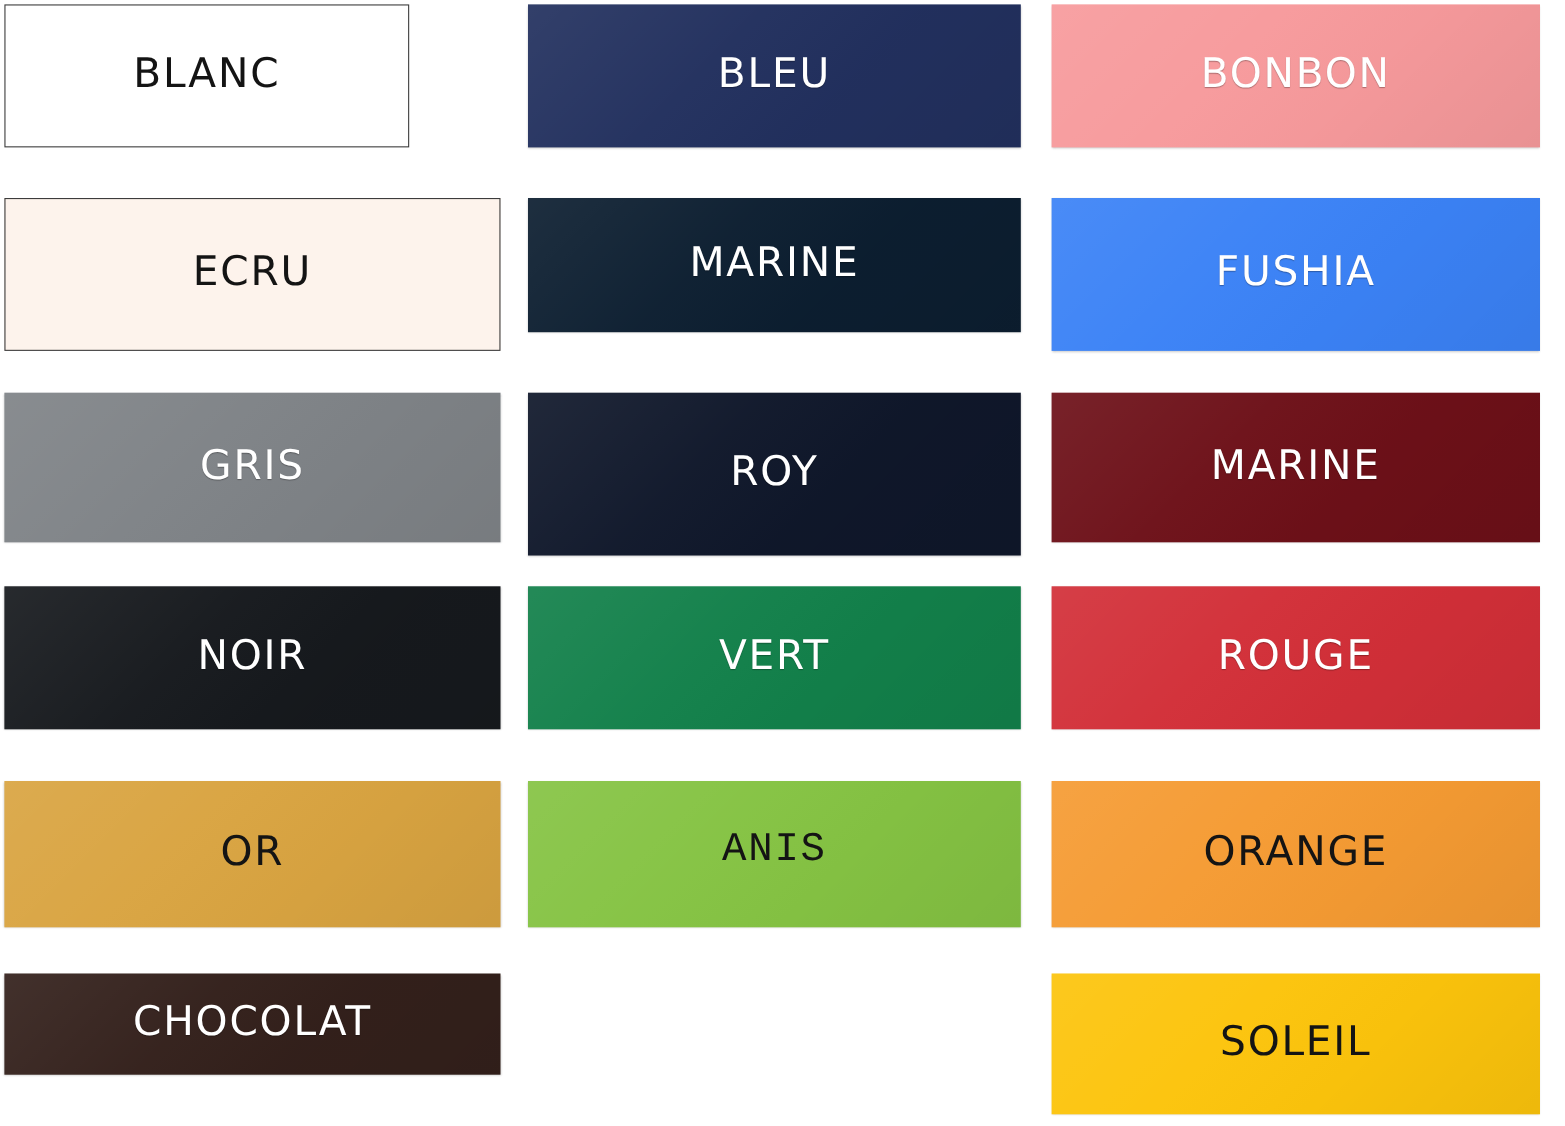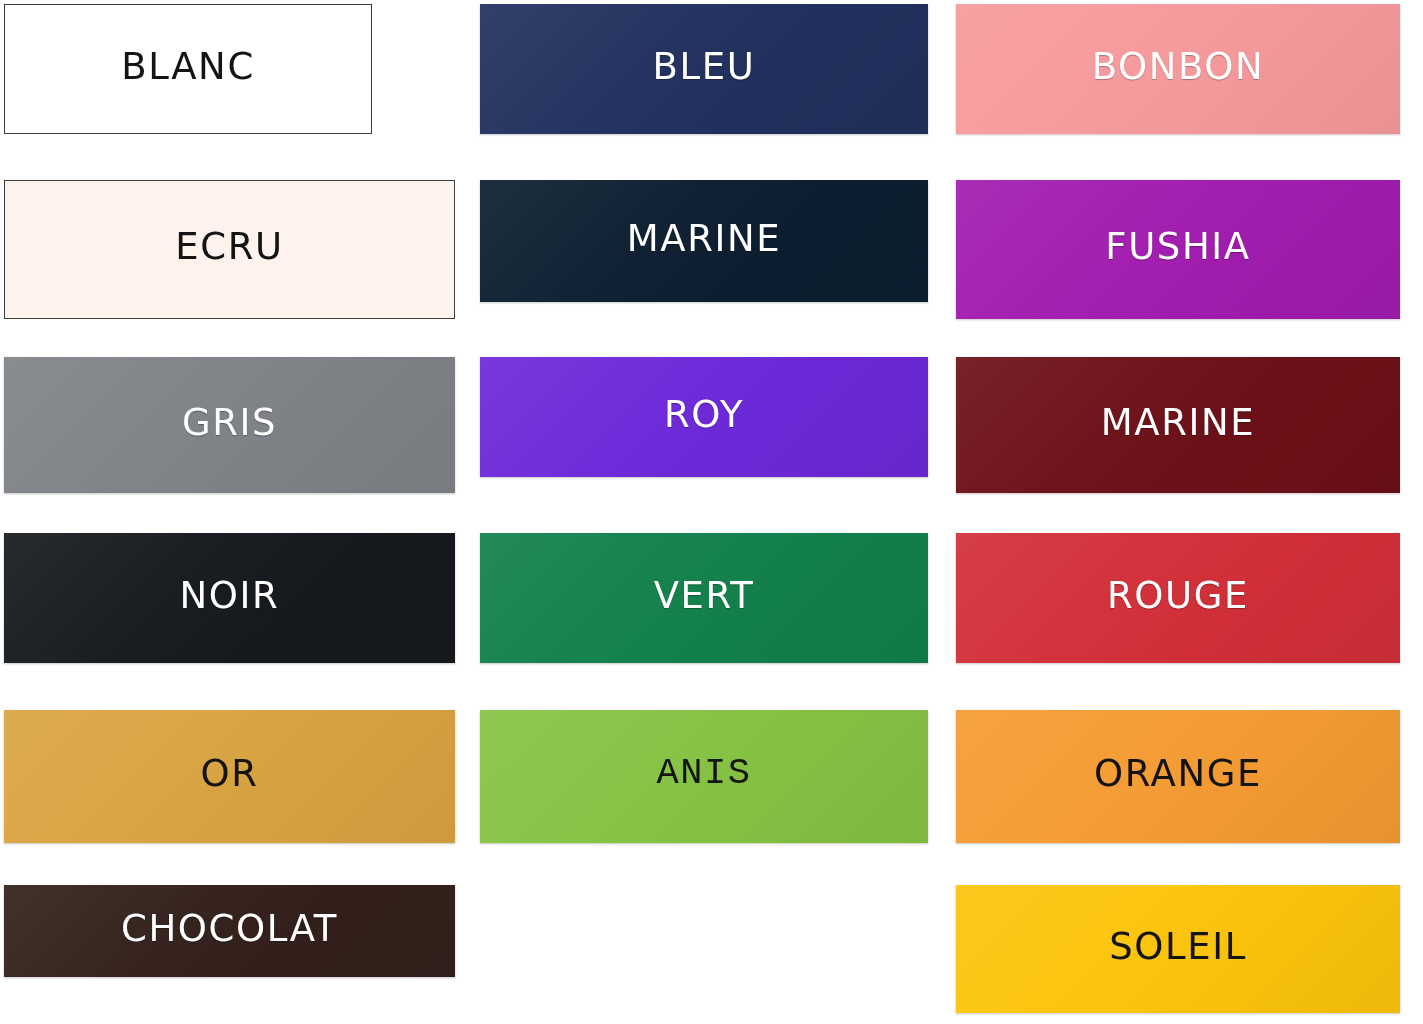--- a/index.html
+++ b/index.html
@@ -91,7 +91,7 @@
     <div class="swatch filled" style="left: 480px; top: 180px; width: 448px; height: 122px; background: rgb(12, 30, 48);">
       <span class="swatch-label on-dark">MARINE</span>
     </div>
-    <div class="swatch filled" style="left: 956px; top: 180px; width: 444px; height: 139px; background: #a21caf; text-align: center;">
+    <div class="swatch filled" style="left: 956px; top: 180px; width: 444px; height: 139px; background: #3b82f6; text-align: center;">
       <span class="swatch-label on-dark">FUSHIA</span>
     </div>
     <div class="swatch filled" style="left: 4px; top: 357px; width: 451px; height: 136px; background: rgb(127, 131, 135);">

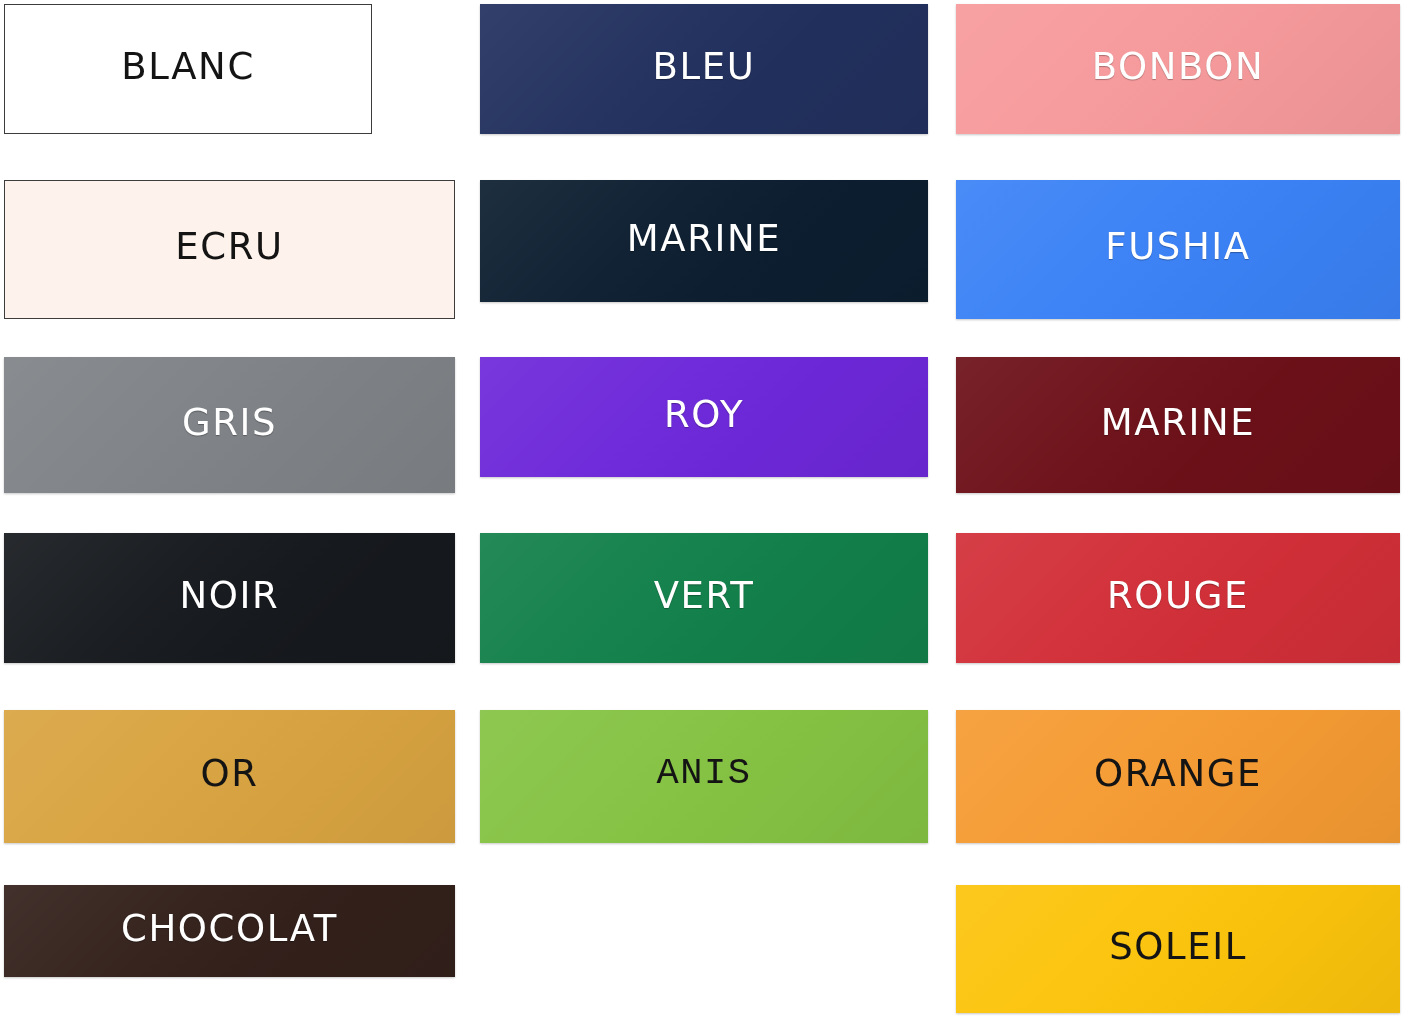--- a/index.html
+++ b/index.html
@@ -97,7 +97,7 @@
     <div class="swatch filled" style="left: 4px; top: 357px; width: 451px; height: 136px; background: rgb(127, 131, 135);">
       <span class="swatch-label on-dark">GRIS</span>
     </div>
-    <div class="swatch filled" style="left: 480px; top: 357px; width: 448px; height: 120px; background: #6d28d9;">
+    <div class="swatch filled" style="left: 480px; top: 357px; width: 448px; height: 148px; background: #0f172a;">
       <span class="swatch-label on-dark">ROY</span>
     </div>
     <div class="swatch filled" style="left: 956px; top: 357px; width: 444px; height: 136px; background: rgb(109, 16, 24);">

